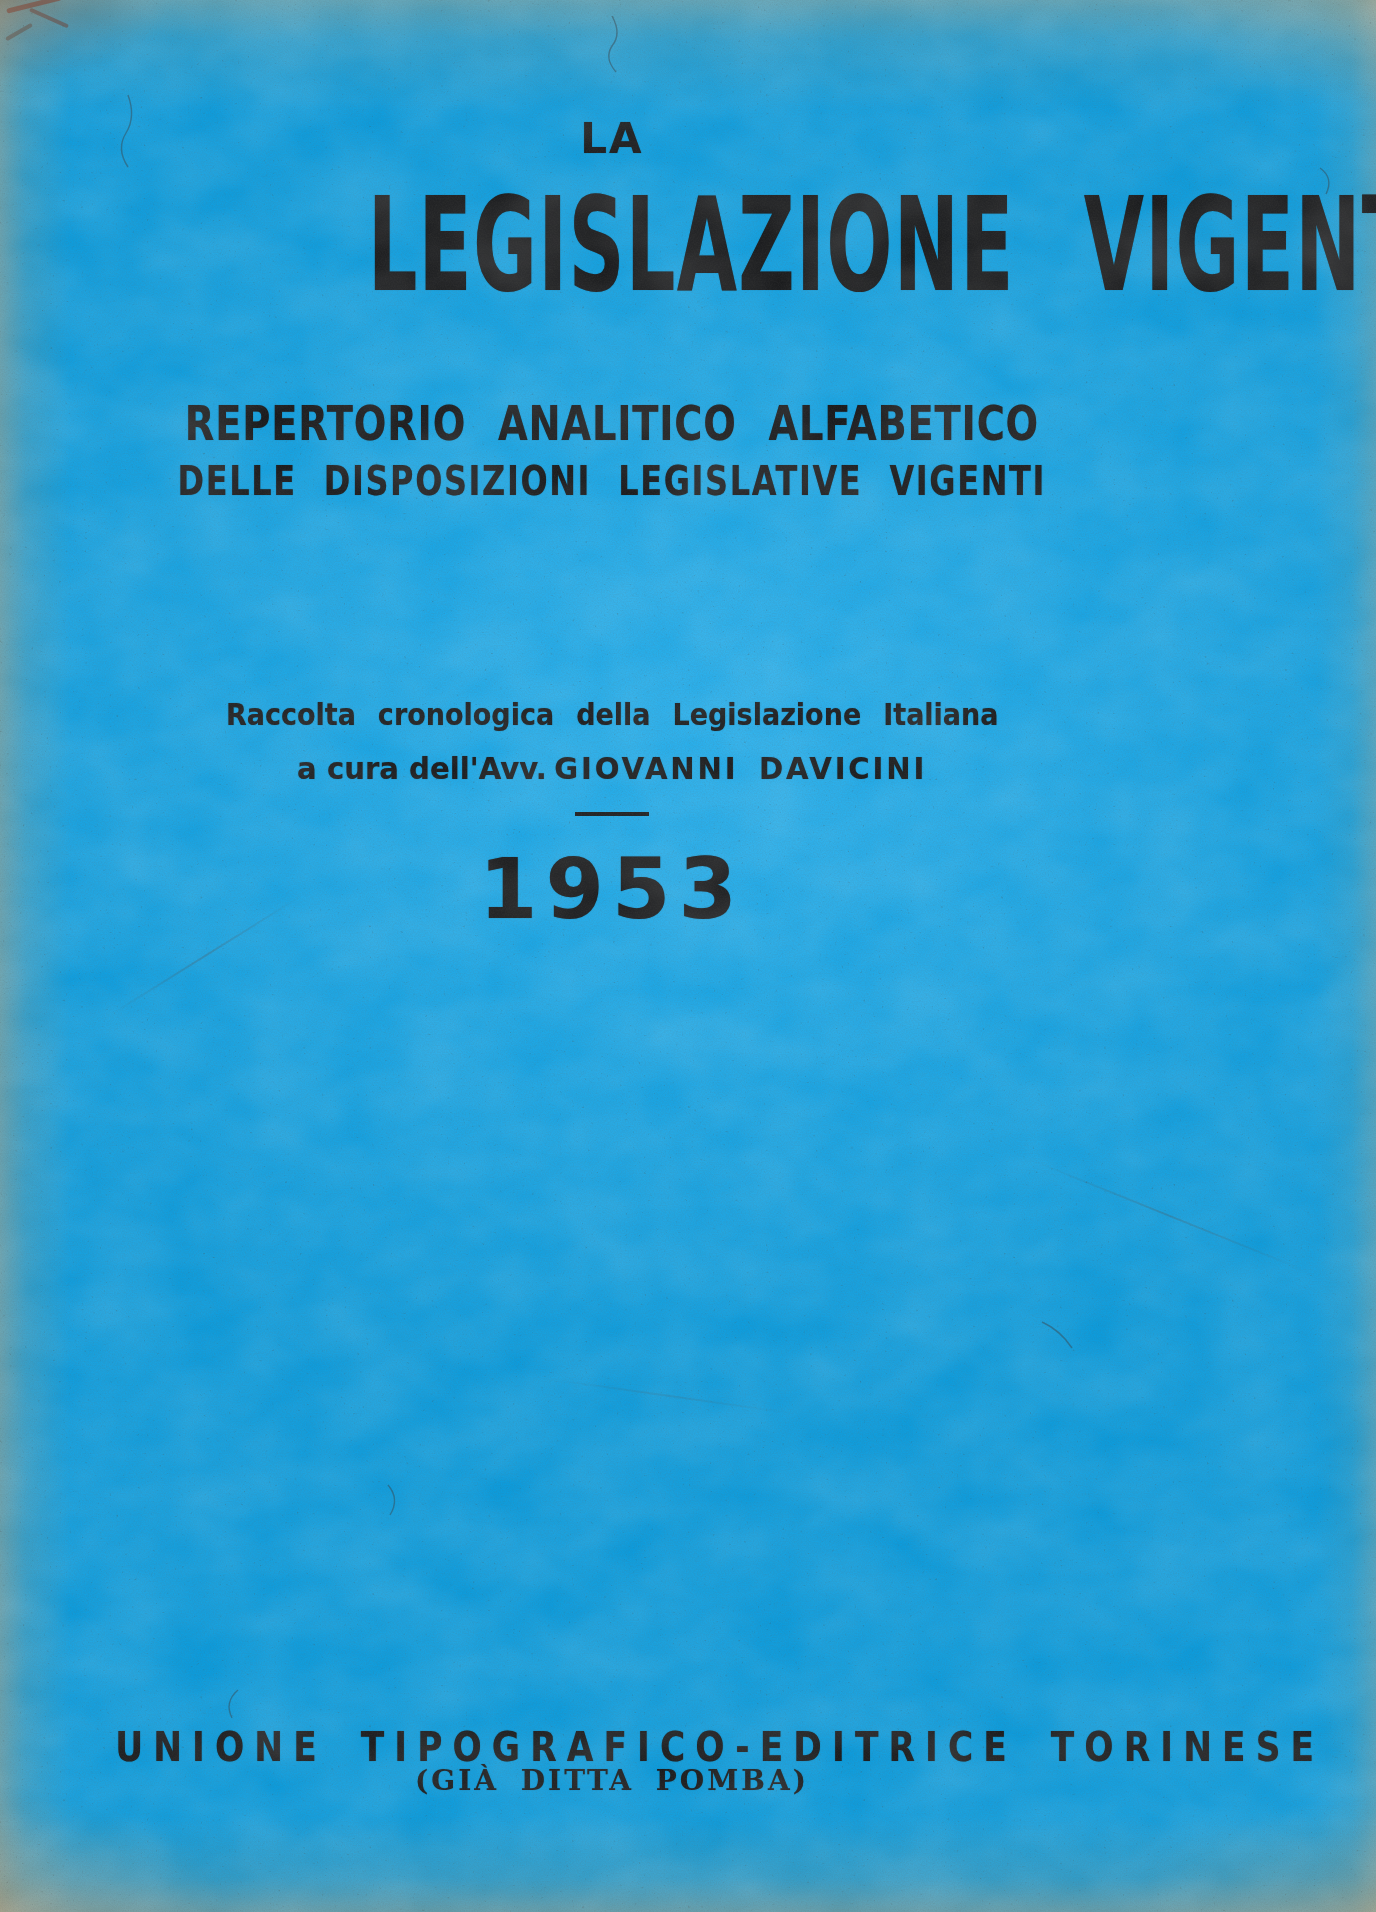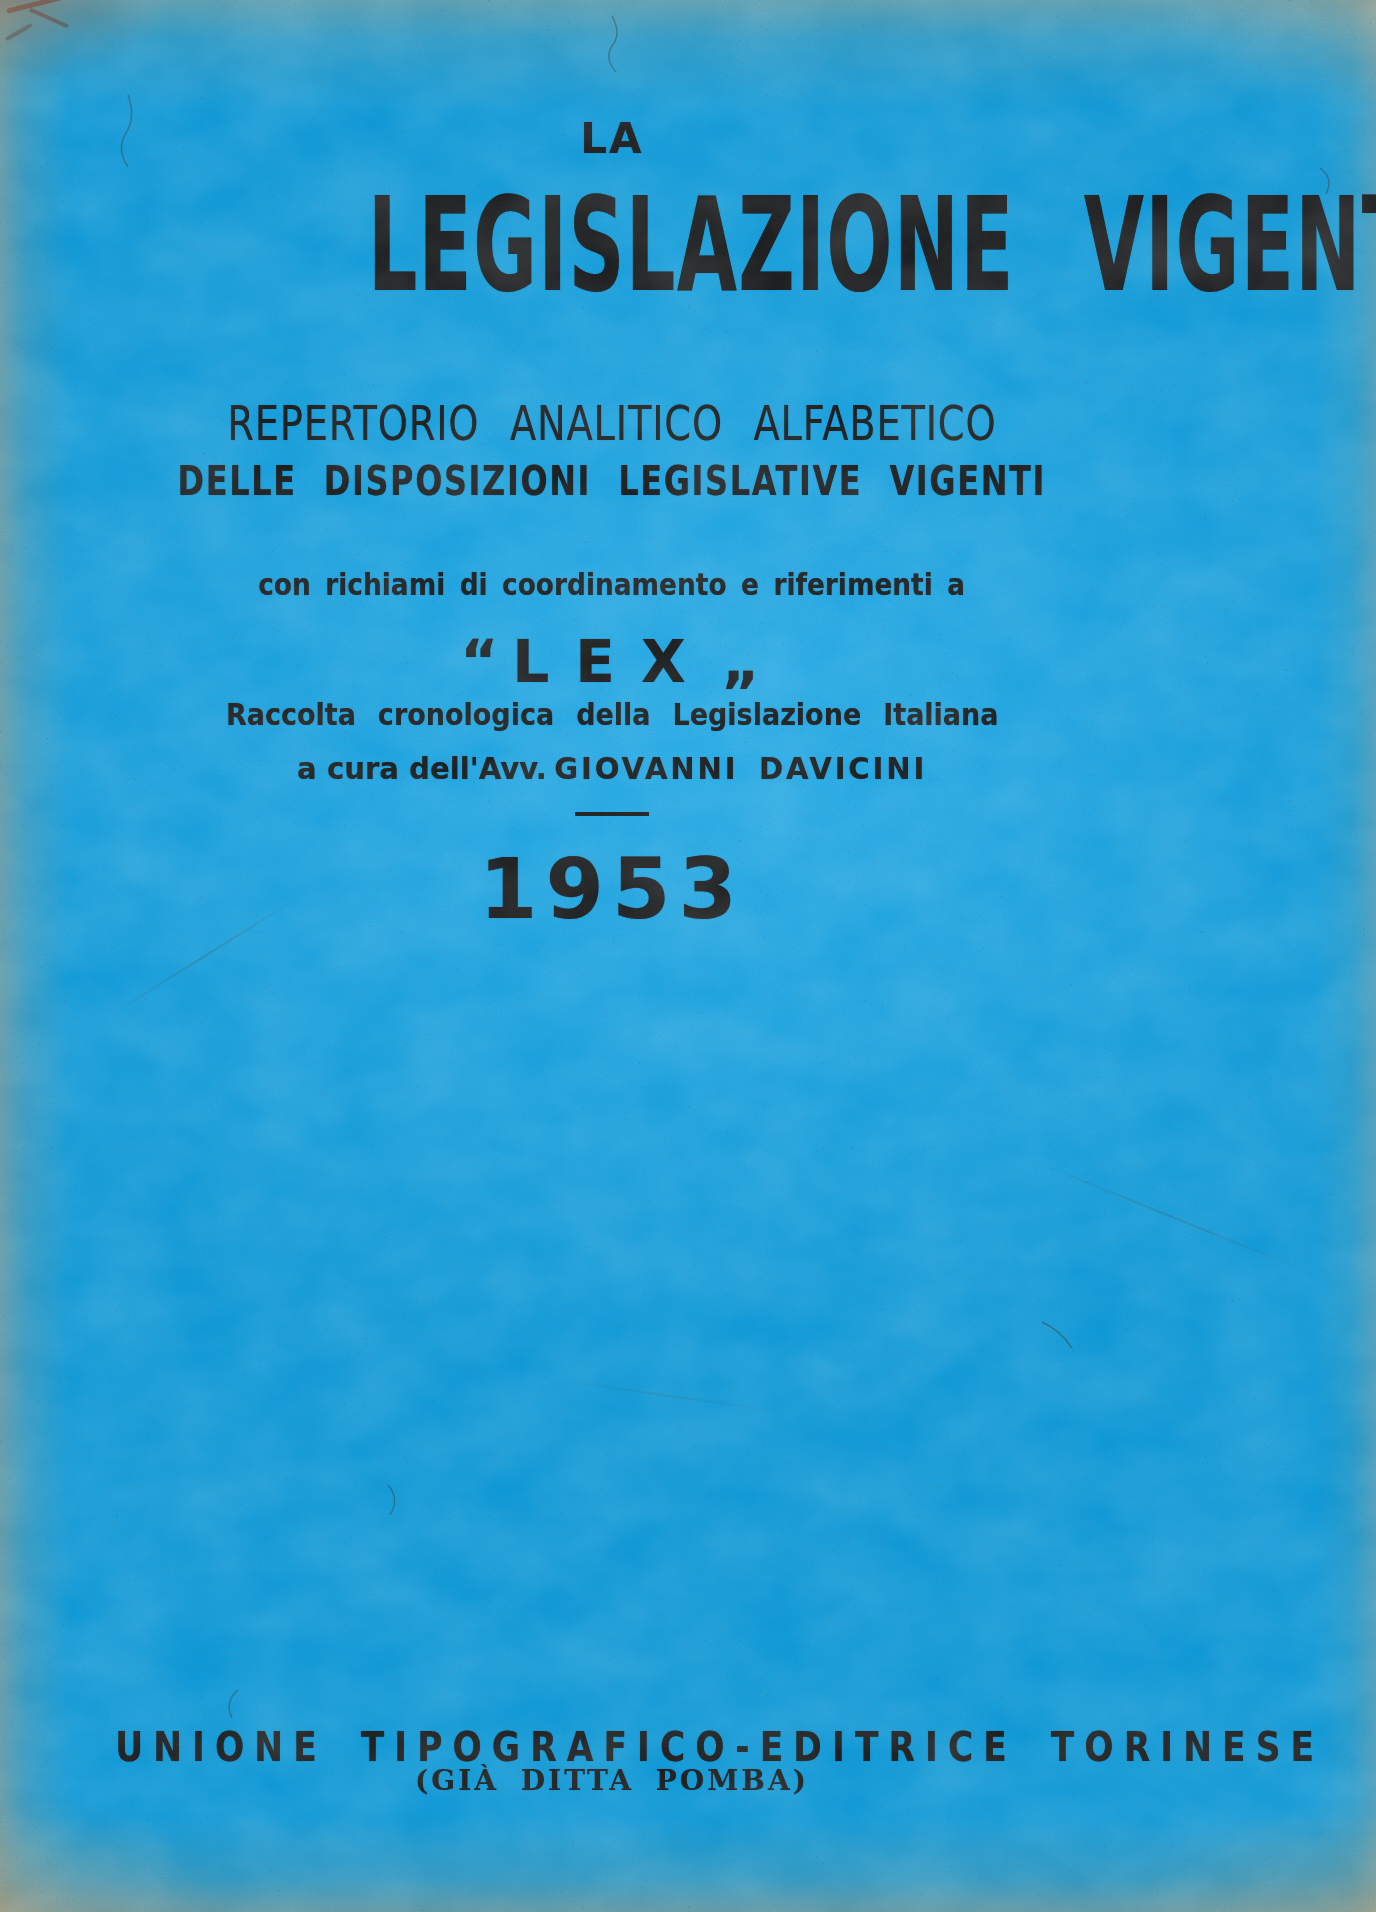--- a/index.html
+++ b/index.html
@@ -43,7 +43,7 @@
   .pretitle   { top: 118px; font-size: 42px; font-weight: bold; letter-spacing: 2px; }
   .title      { top: 180px; font-size: 130px; font-weight: bold; }
   .title .cond{ transform: scaleX(0.60); word-spacing: 0.52em; letter-spacing: 2px; }
-  .sub1       { top: 399px; font-size: 48px; font-weight: normal; }
+  .sub1       { top: 399px; font-size: 48px; font-weight: bold; }
   .sub1 .cond { transform: scaleX(0.80); word-spacing: 22px; letter-spacing: 1px; }
   .sub2       { top: 461px; font-size: 40px; font-weight: bold; }
   .sub2 .cond { transform: scaleX(0.80); word-spacing: 18px; letter-spacing: 2px; }

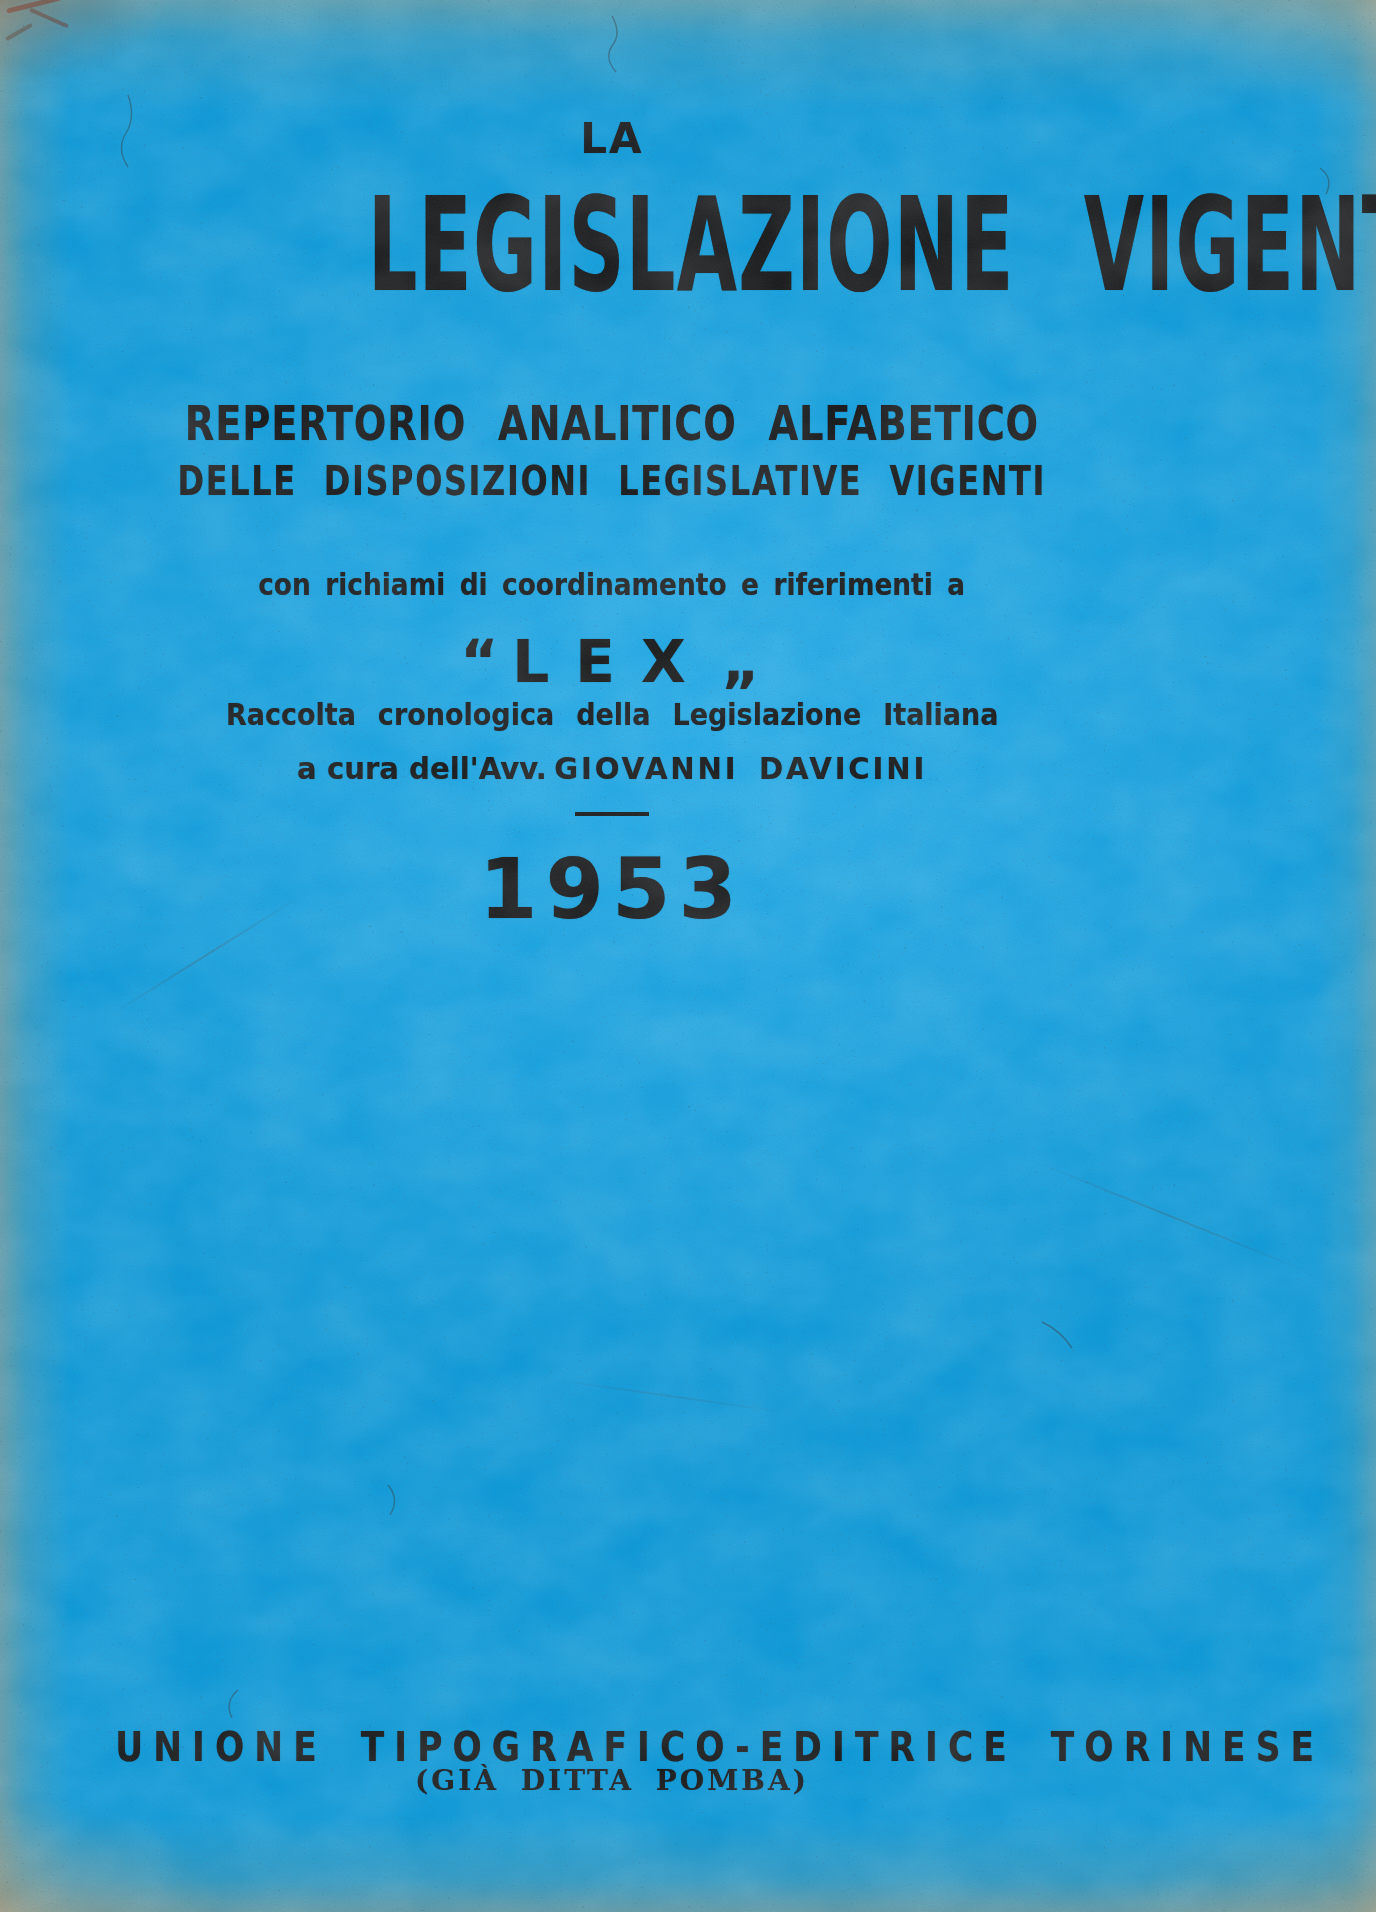--- a/index.html
+++ b/index.html
@@ -82,7 +82,6 @@
     <div class="line title"><span class="cond">LEGISLAZIONE VIGENTE</span></div>
     <div class="line sub1"><span class="cond">REPERTORIO ANALITICO ALFABETICO</span></div>
     <div class="line sub2"><span class="cond">DELLE DISPOSIZIONI LEGISLATIVE VIGENTI</span></div>
-    <div class="line refline"><span class="cond">con richiami di coordinamento e riferimenti a</span></div>
     <div class="line lexline"><span>“</span><span class="lexword">LEX</span><span>„</span></div>
     <div class="line curatorline"><span class="cond"><span>a cura dell'Avv.</span><span class="cname">GIOVANNI DAVICINI</span></span></div>
     <div class="line seriesline"><span class="cond">Raccolta cronologica della Legislazione Italiana</span></div>

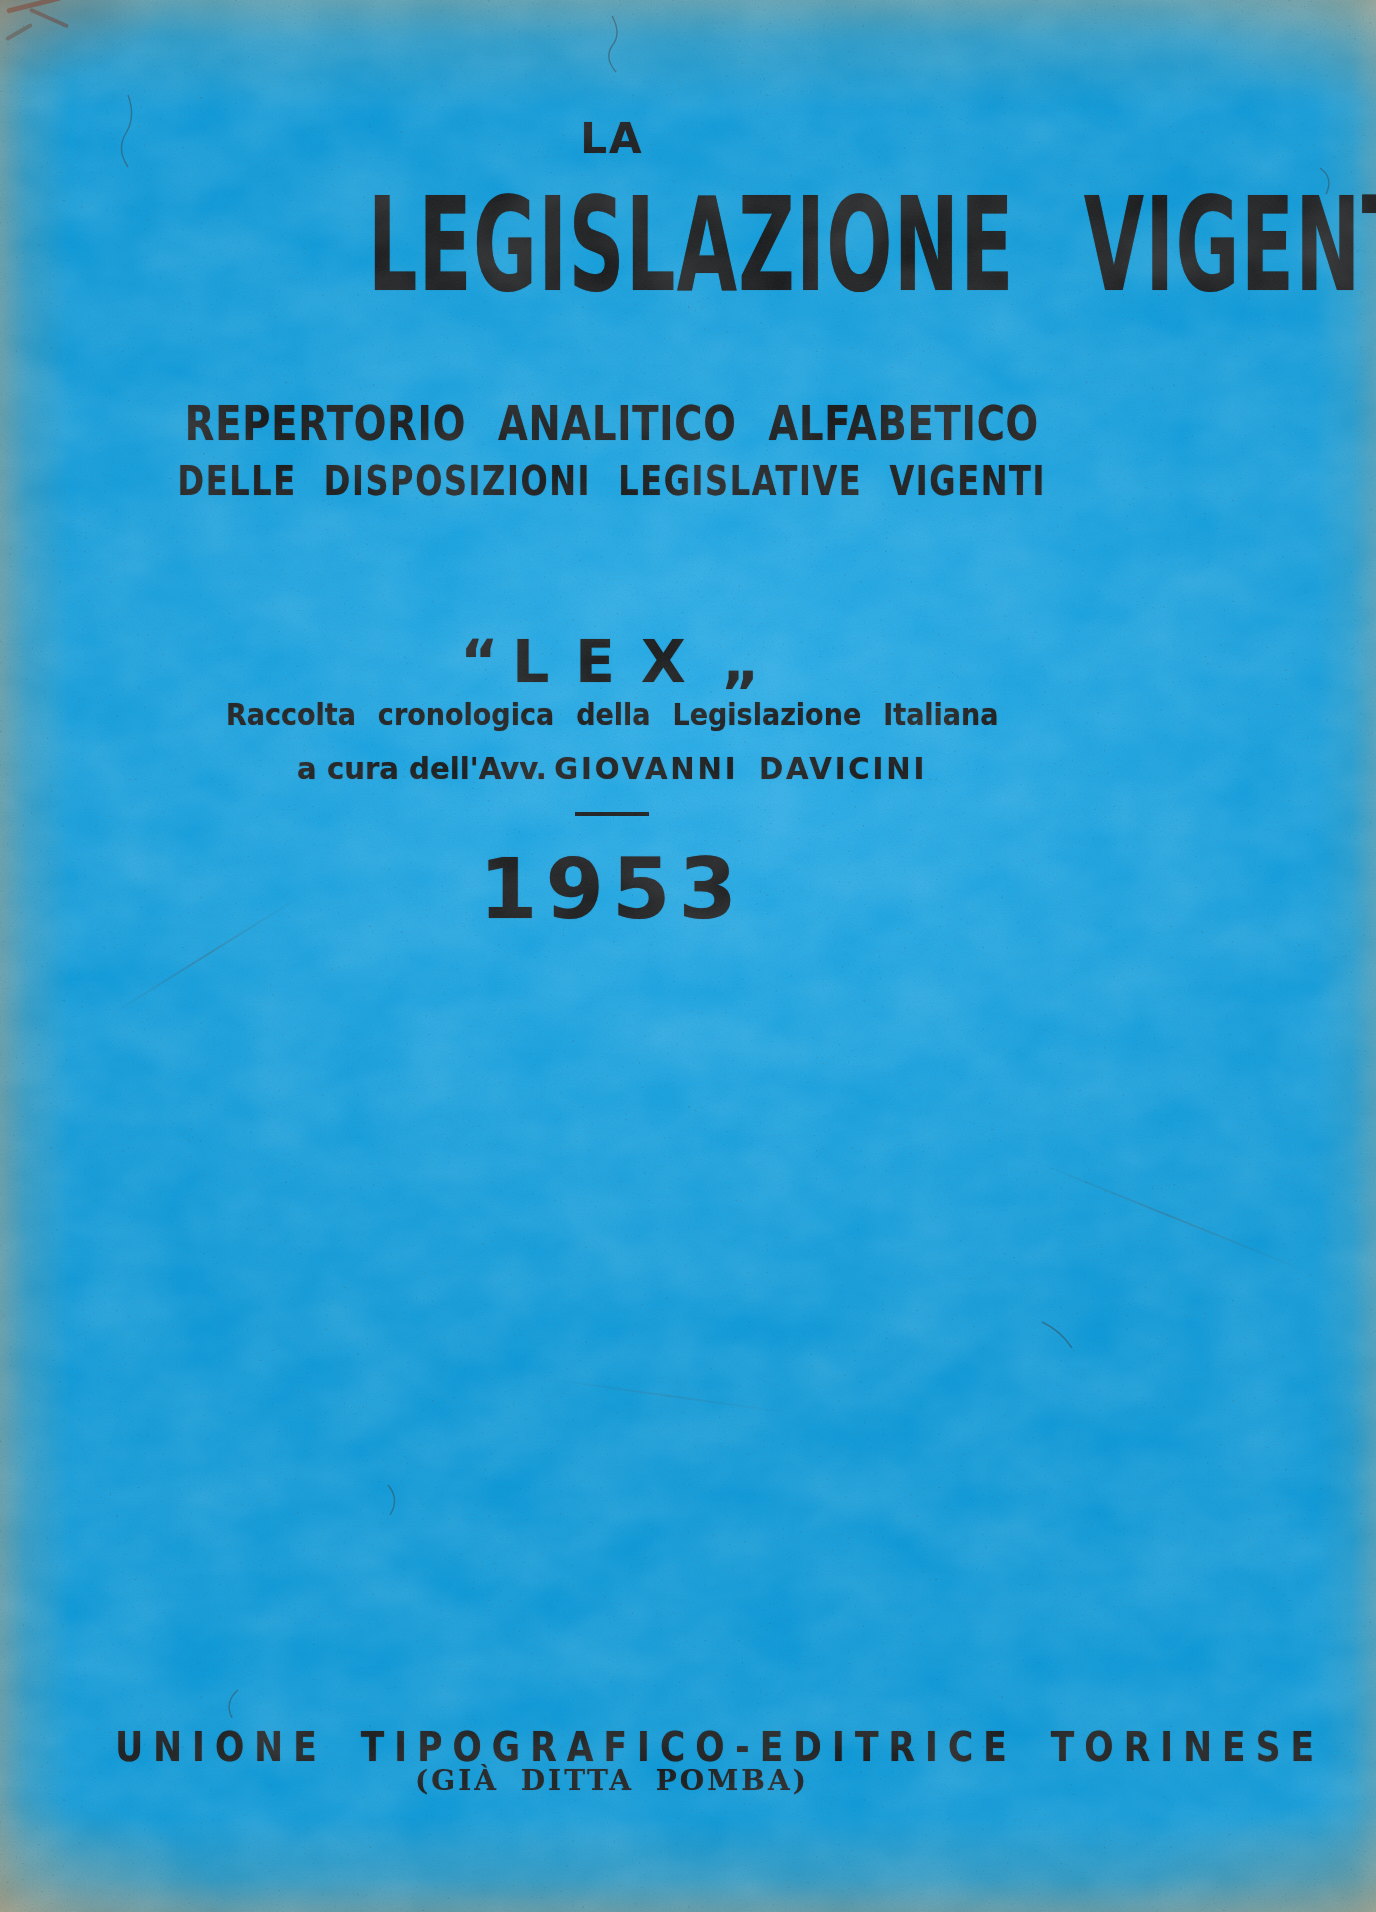--- a/index.html
+++ b/index.html
@@ -82,7 +82,6 @@
     <div class="line title"><span class="cond">LEGISLAZIONE VIGENTE</span></div>
     <div class="line sub1"><span class="cond">REPERTORIO ANALITICO ALFABETICO</span></div>
     <div class="line sub2"><span class="cond">DELLE DISPOSIZIONI LEGISLATIVE VIGENTI</span></div>
-    <div class="line lexline"><span>“</span><span class="lexword">LEX</span><span>„</span></div>
     <div class="line curatorline"><span class="cond"><span>a cura dell'Avv.</span><span class="cname">GIOVANNI DAVICINI</span></span></div>
     <div class="line seriesline"><span class="cond">Raccolta cronologica della Legislazione Italiana</span></div>
     <div class="rule"></div>

